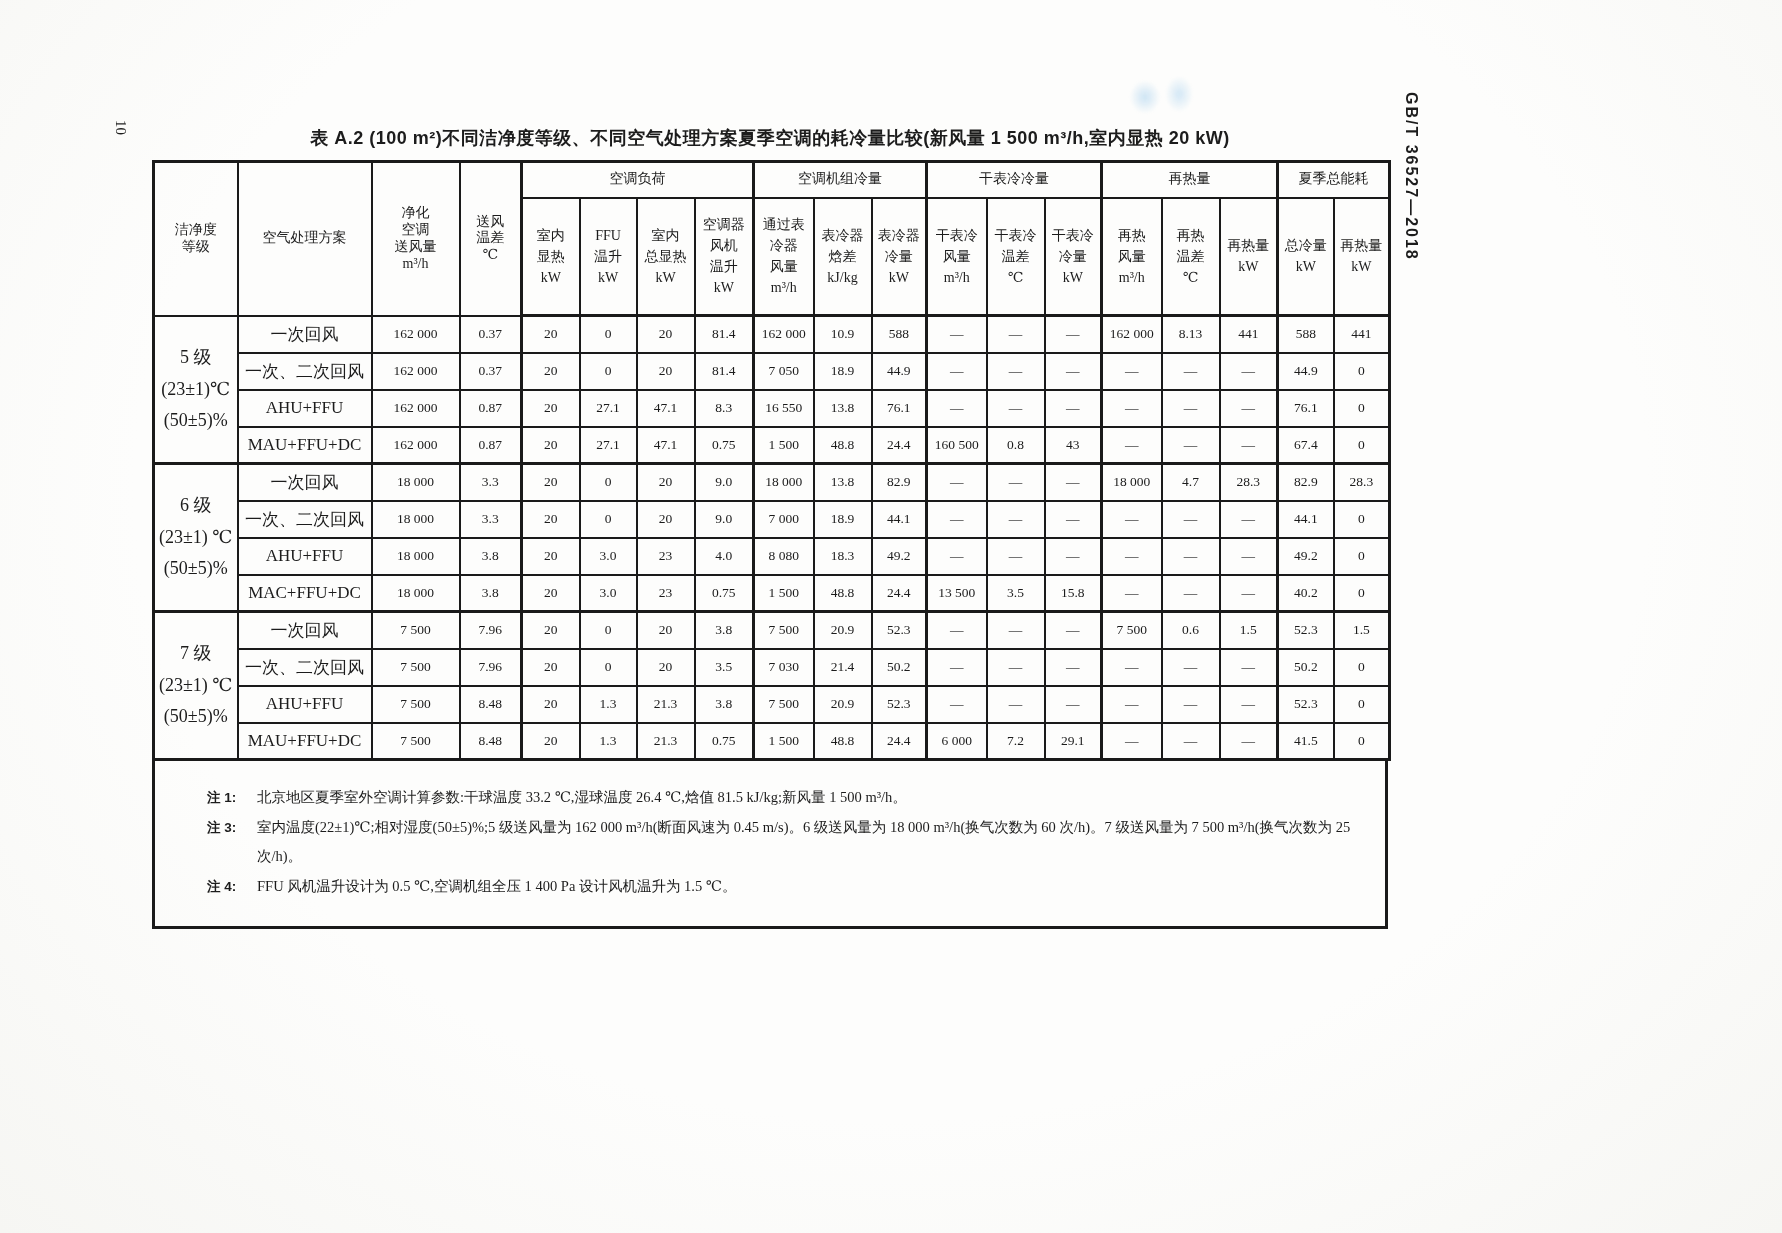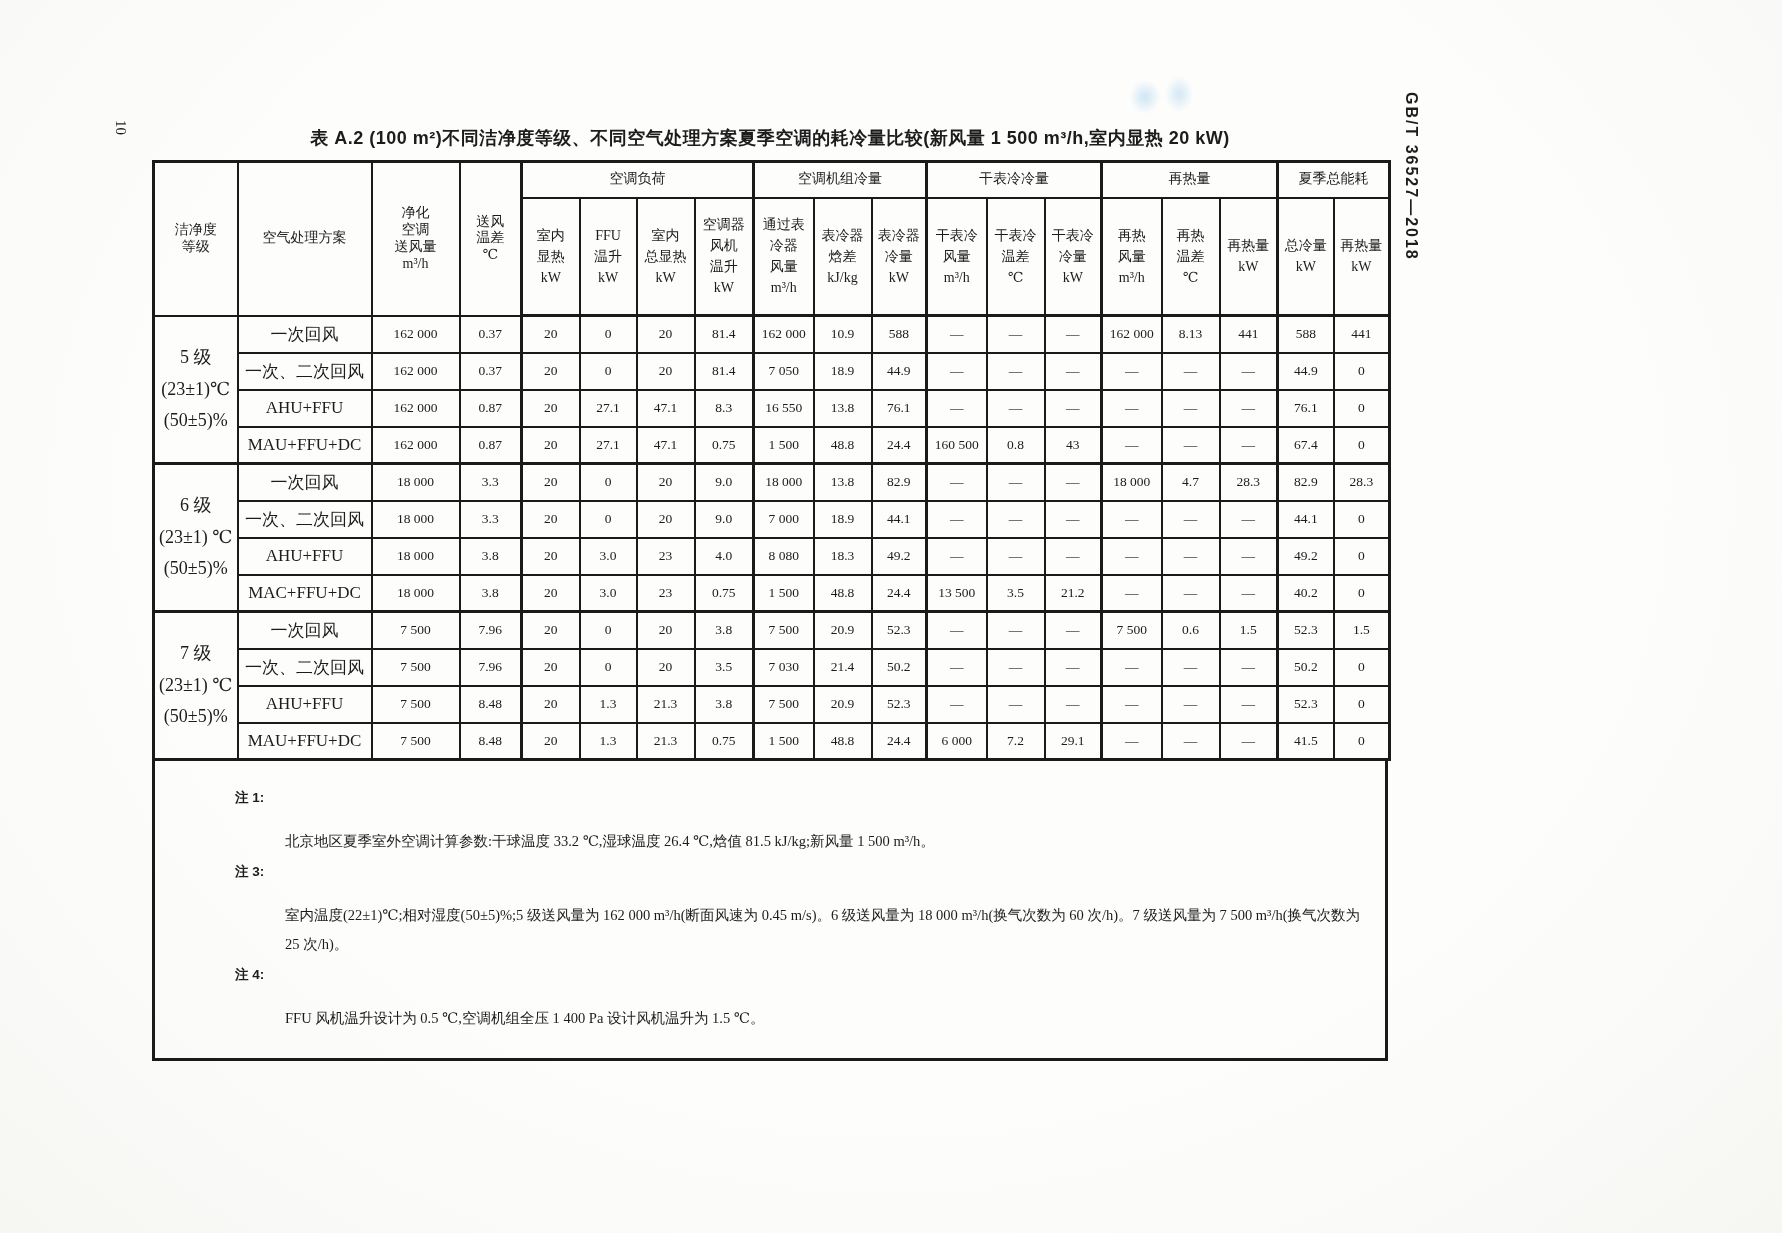--- a/index.html
+++ b/index.html
@@ -331,7 +331,7 @@
             <td class="num">24.4</td>
             <td class="num gb">13 500</td>
             <td class="num">3.5</td>
-            <td class="num">21.2</td>
+            <td class="num">15.8</td>
             <td class="num gb">—</td>
             <td class="num">—</td>
             <td class="num">—</td>

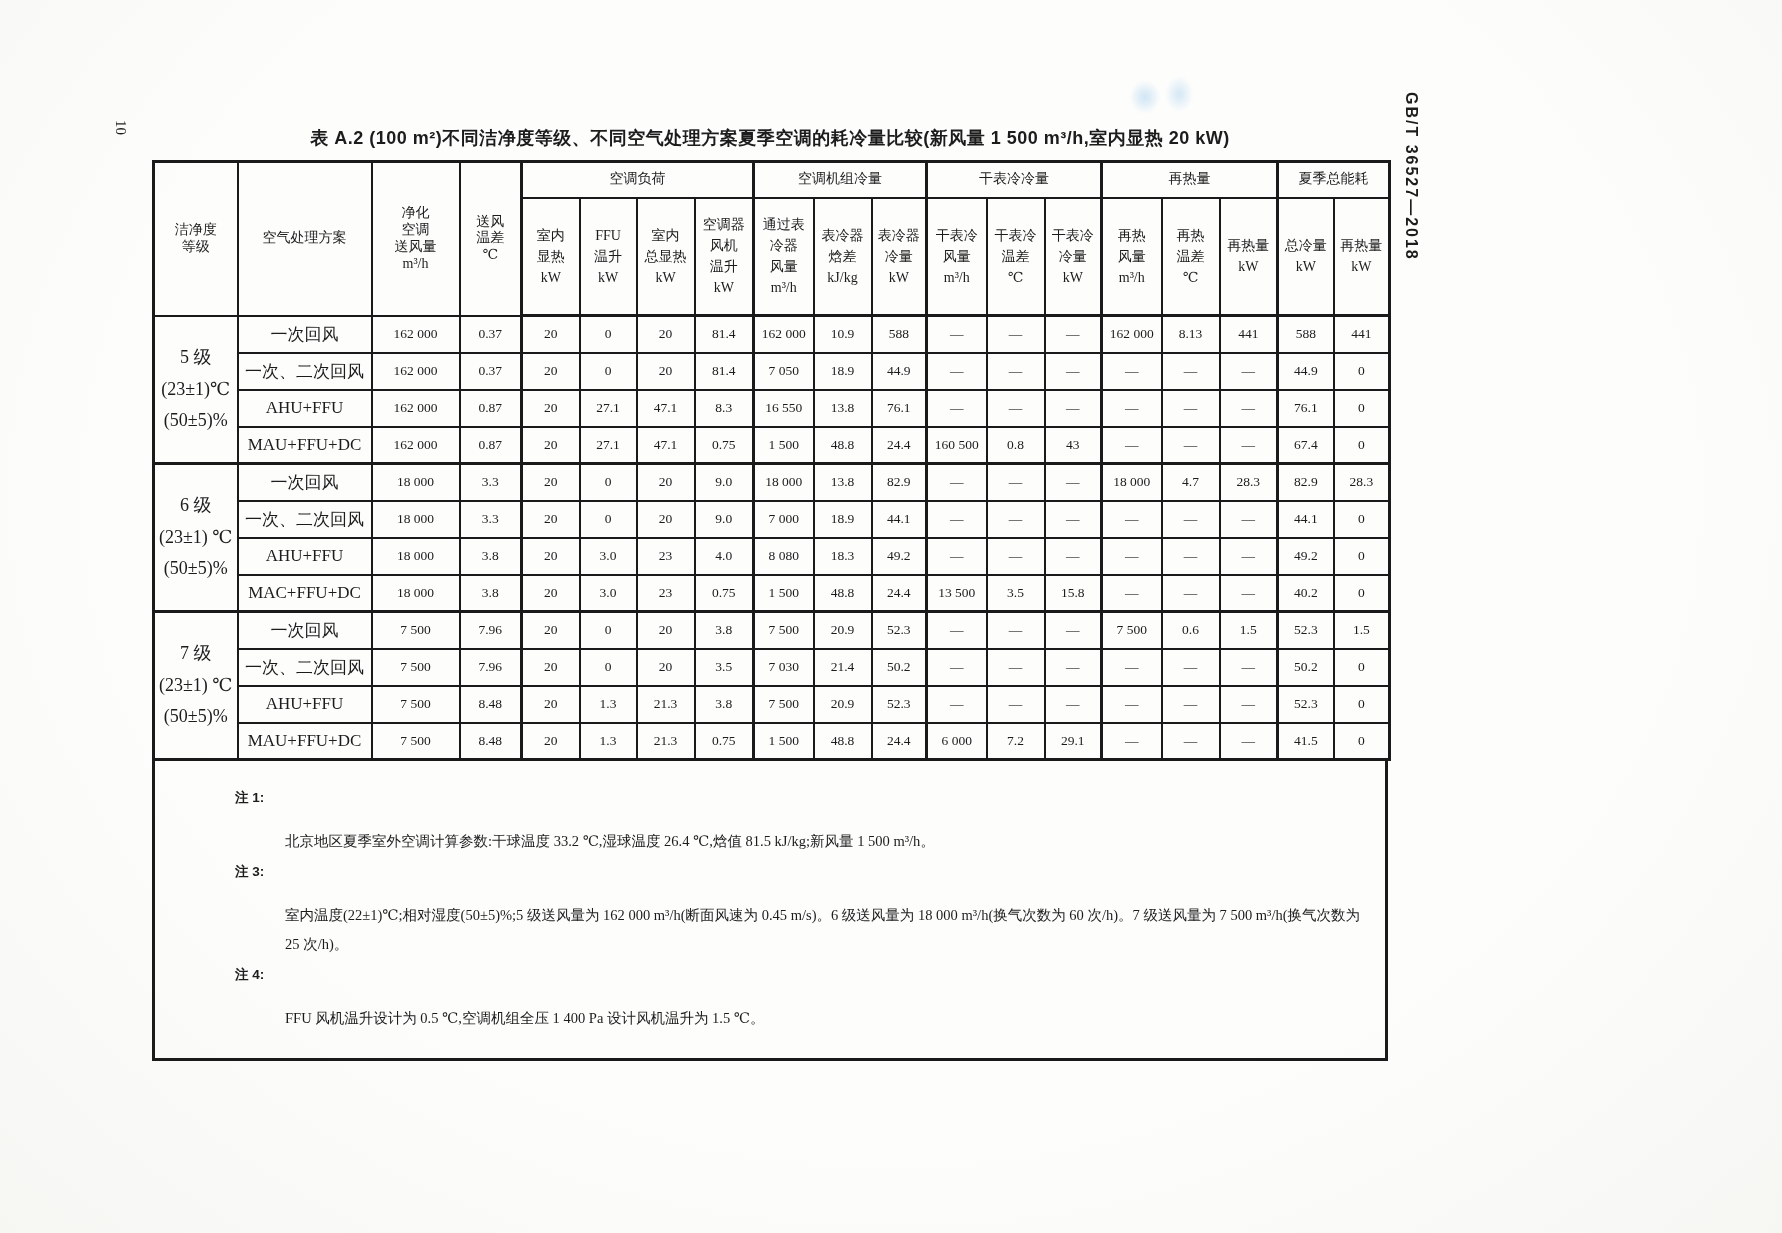--- a/index.html
+++ b/index.html
@@ -61,7 +61,7 @@
   .gb { border-left-width:3px !important; }
   .notes {
     border:3px solid #1a1a1a; border-top:0;
-    padding:22px 24px 24px 80px;
+    padding:22px 24px 24px 52px;
     background:transparent;
   }
   .note { display:flex; font-size:14.5px; line-height:2.05; }

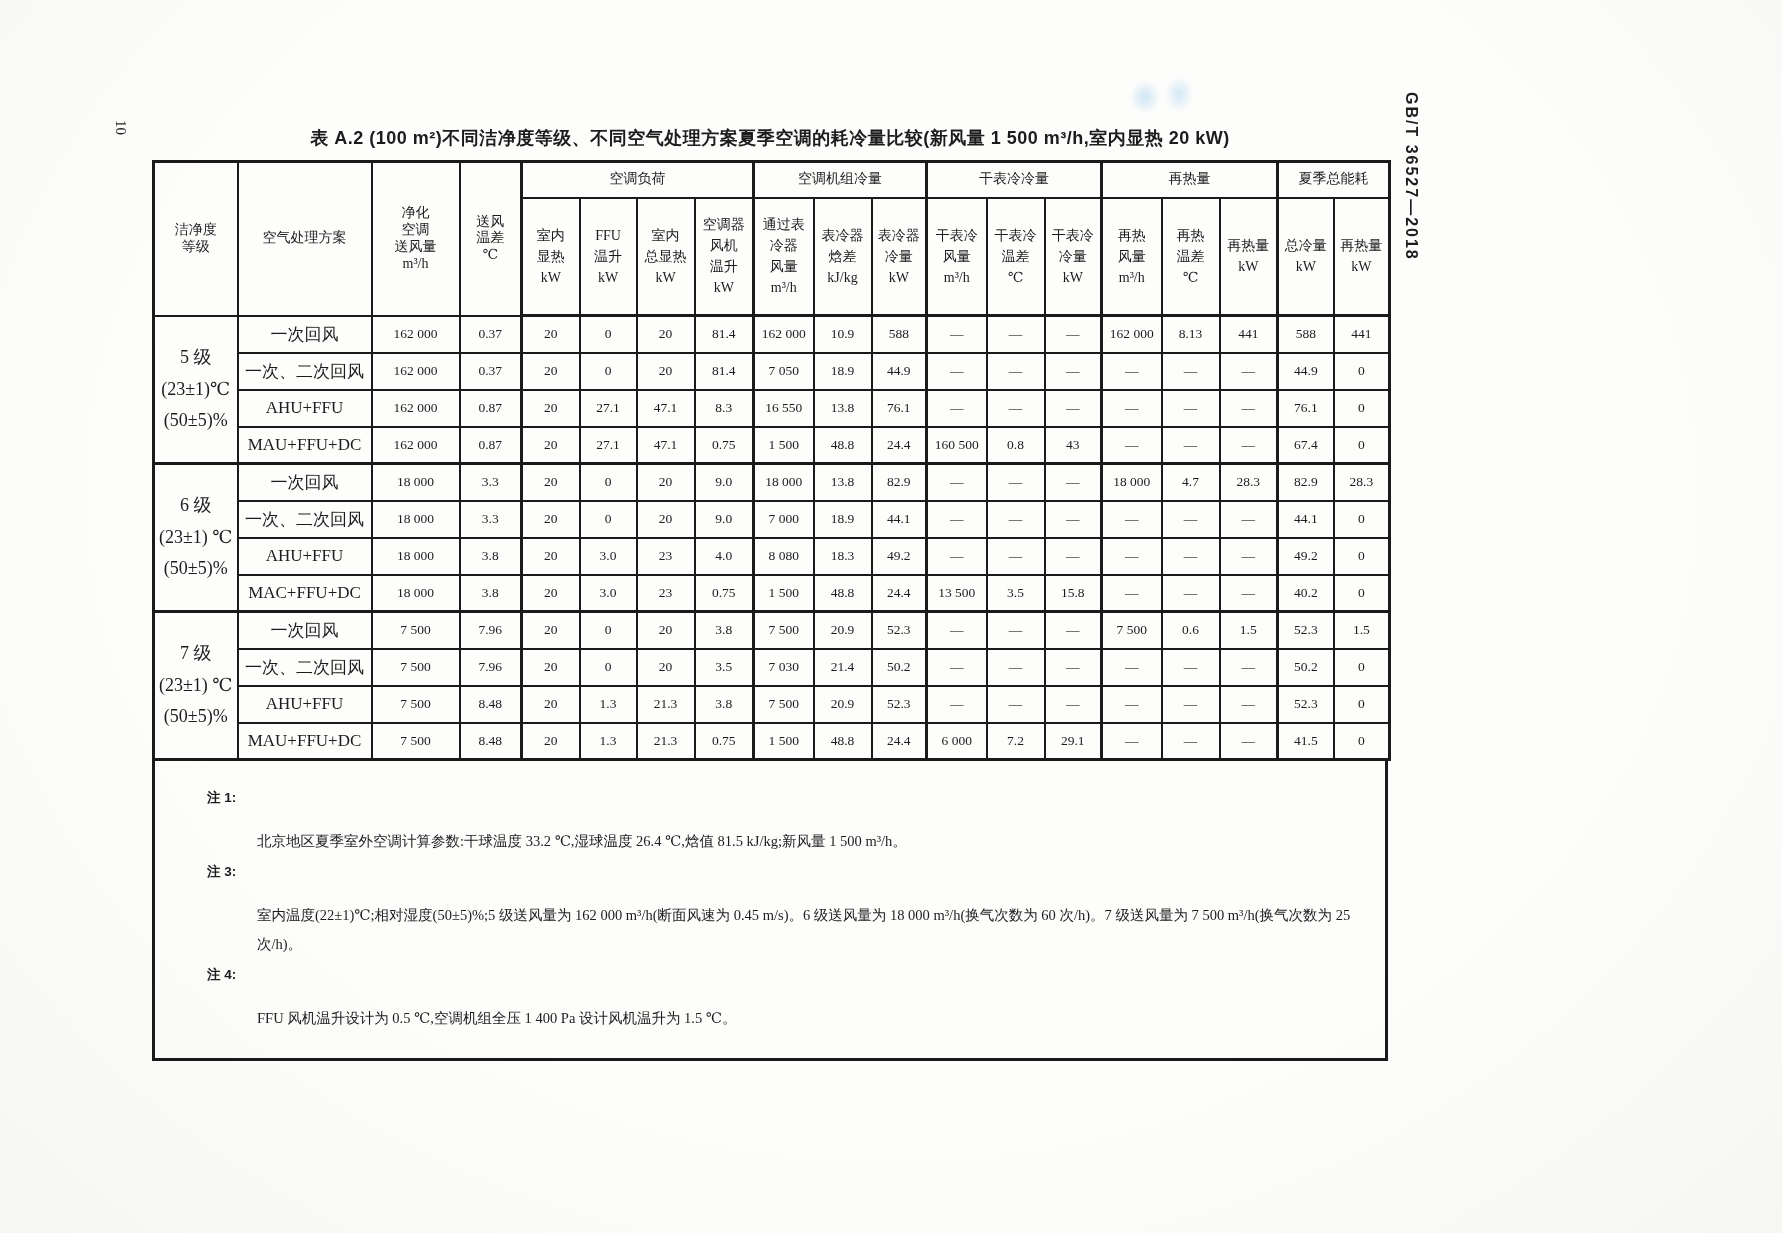--- a/index.html
+++ b/index.html
@@ -70,7 +70,7 @@
     font-family:"Liberation Sans","DejaVu Sans",sans-serif; font-size:13.5px;
     line-height:2.2;
   }
-  .note-text { flex:1;margin-top:44px; }
+  .note-text { flex:1; }
 </style>
 </head>
 <body>

